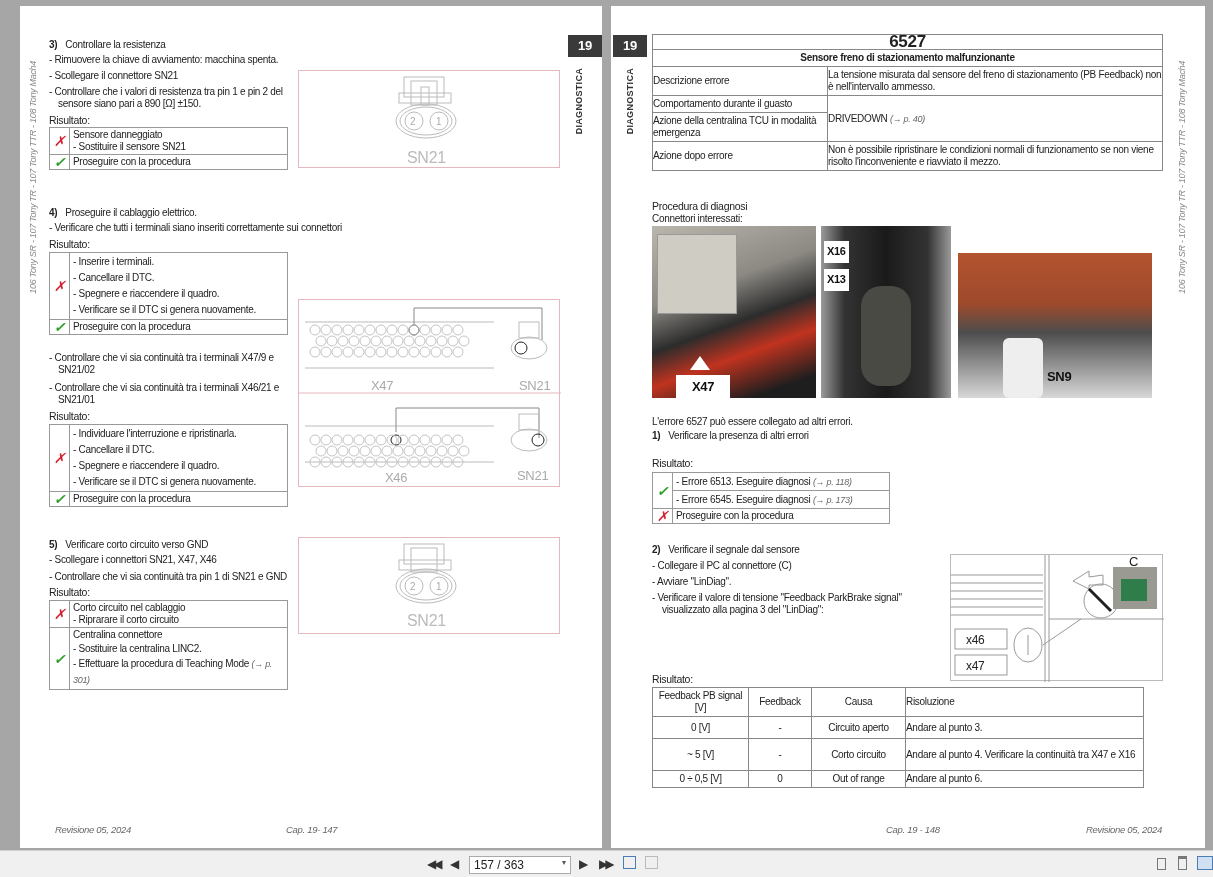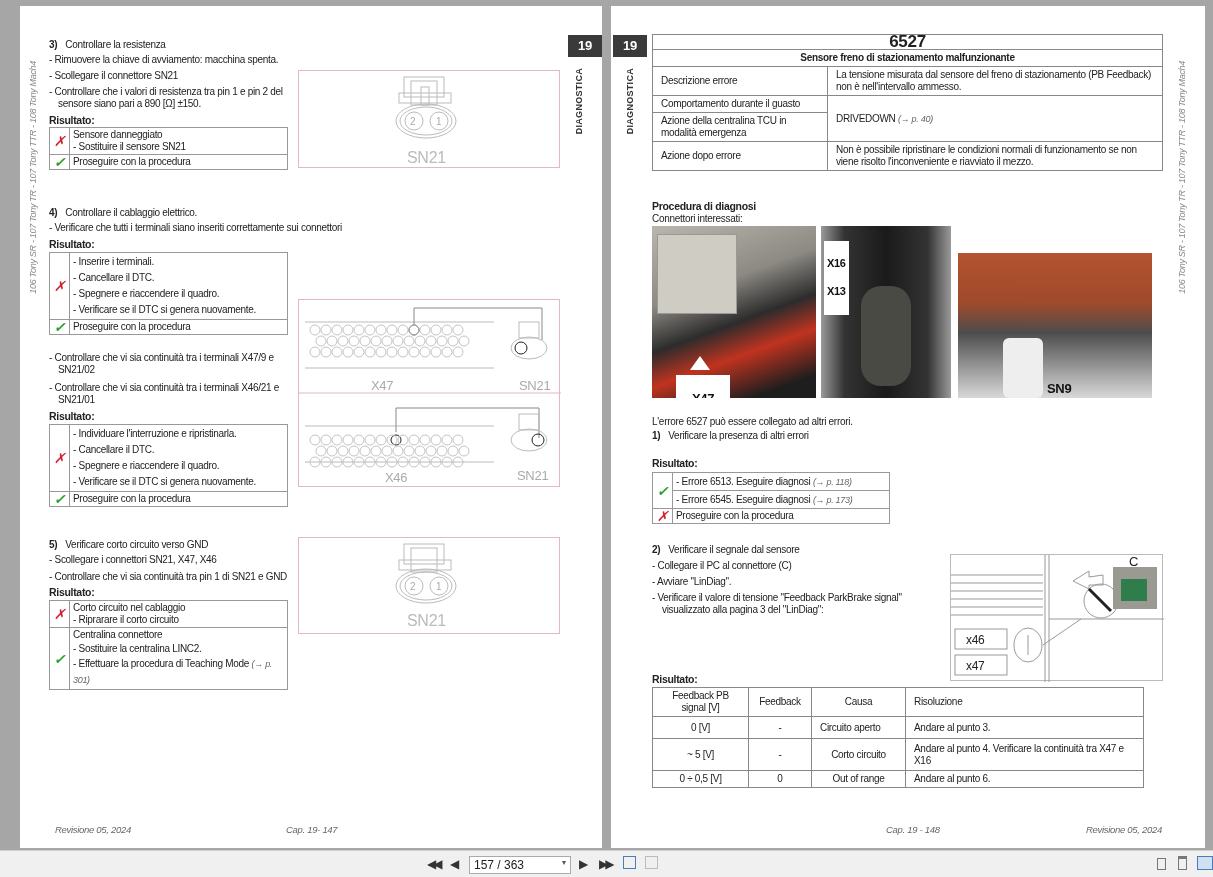--- a/index.html
+++ b/index.html
@@ -26,7 +26,7 @@
 .fig{position:absolute;border:1px solid #e5b8bf;background:#fff}
 .foot{position:absolute;font-size:9.5px;color:#666;font-style:italic}
 .ref{font-style:italic;color:#666;font-size:9px}
-.dt td{border:1px solid #888;padding:2px 8px;font-size:10px;line-height:12px}
+.dt td{border:1px solid #888;padding:2px 0;font-size:10px;line-height:12px}
 .toolbar{position:absolute;left:0;top:850px;width:1213px;height:27px;background:#f0f0f0;border-top:1px solid #d0d0d0}
 .tb{position:absolute;top:6px;font-size:12px;color:#333;cursor:pointer}
 .photo{position:absolute;overflow:hidden}

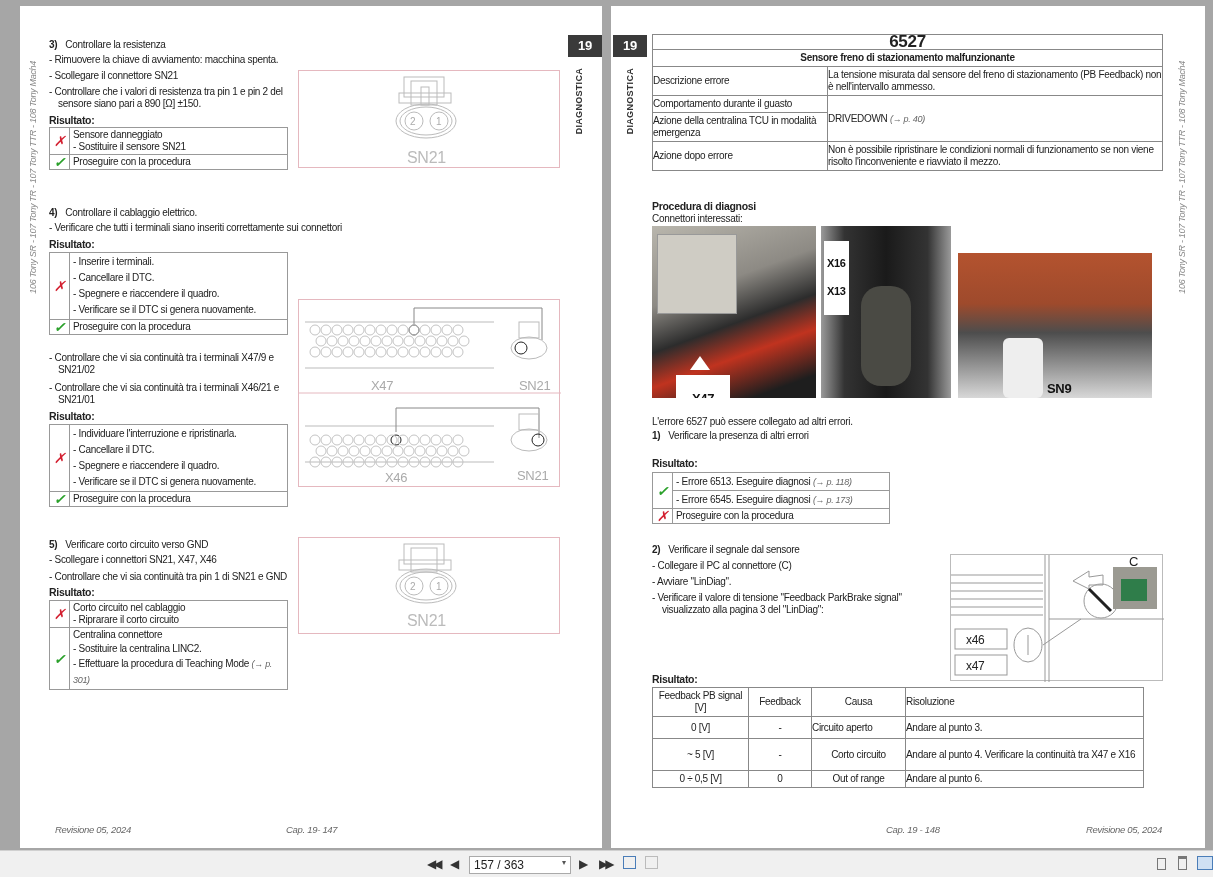--- a/index.html
+++ b/index.html
@@ -16,7 +16,7 @@
 .step b{margin-right:8px}
 .li{font-size:10px;line-height:12px;position:absolute}
 .li::before{content:"- ";}
-.res{position:absolute;font-weight:bold;font-size:10.5px}
+.res{position:absolute;font-weight:normal;font-size:10.5px}
 table{border-collapse:collapse}
 .rt{position:absolute;border:1px solid #999;font-size:10px}
 .rt td{border:1px solid #999;padding:1px 3px;vertical-align:middle;line-height:12px}

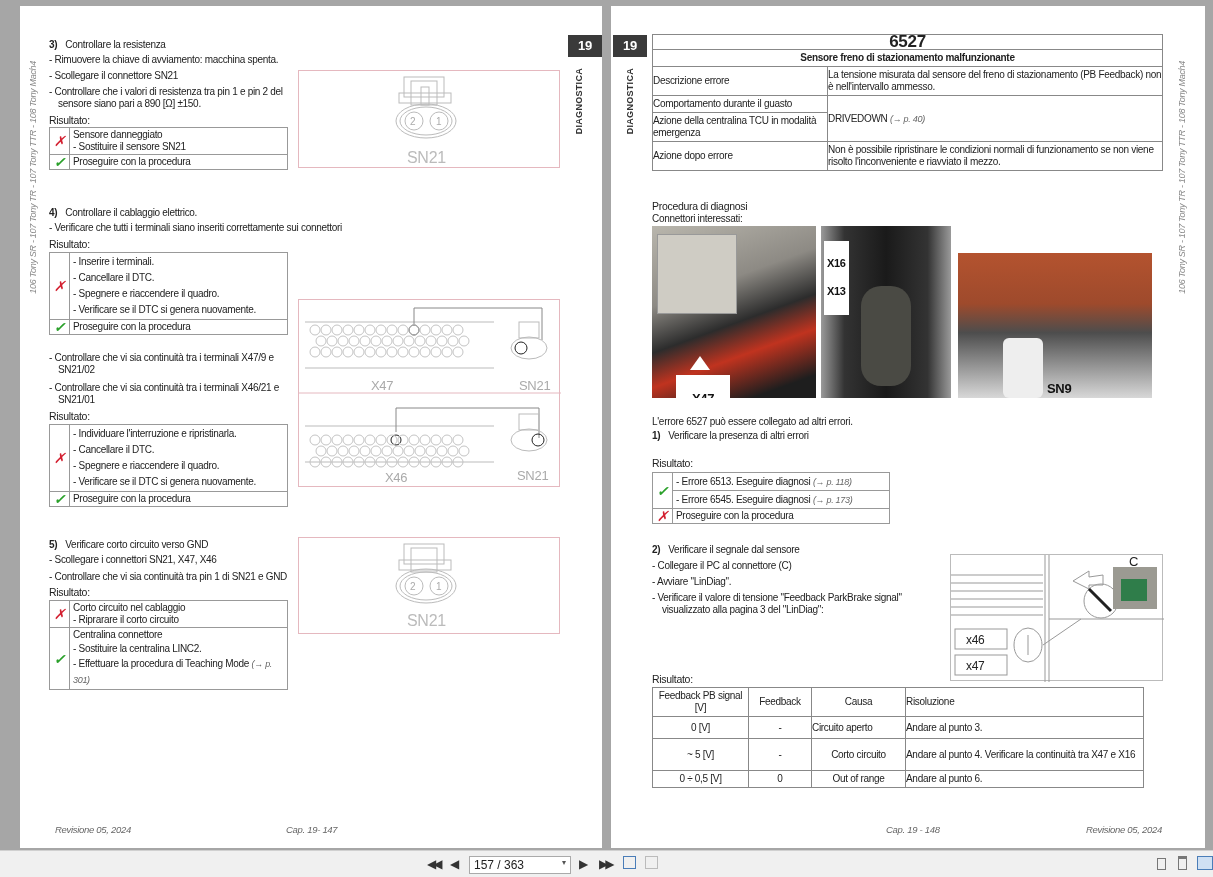--- a/index.html
+++ b/index.html
@@ -78,7 +78,7 @@
       </svg>
   </div>
 
-  <div class="step" style="left:29px;top:200px" data-name="step-4-title"><b>4)</b><span>Controllare il cablaggio elettrico.</span></div>
+  <div class="step" style="left:29px;top:200px" data-name="step-4-title"><b>4)</b><span>Proseguire il cablaggio elettrico.</span></div>
   <div class="li" style="left:29px;top:216px" data-name="step-4-item">Verificare che tutti i terminali siano inseriti correttamente sui connettori</div>
   <div class="res" style="left:29px;top:232px" data-name="result-label">Risultato:</div>
   <table class="rt" style="left:29px;top:246px;width:239px" data-name="result-table-step4">

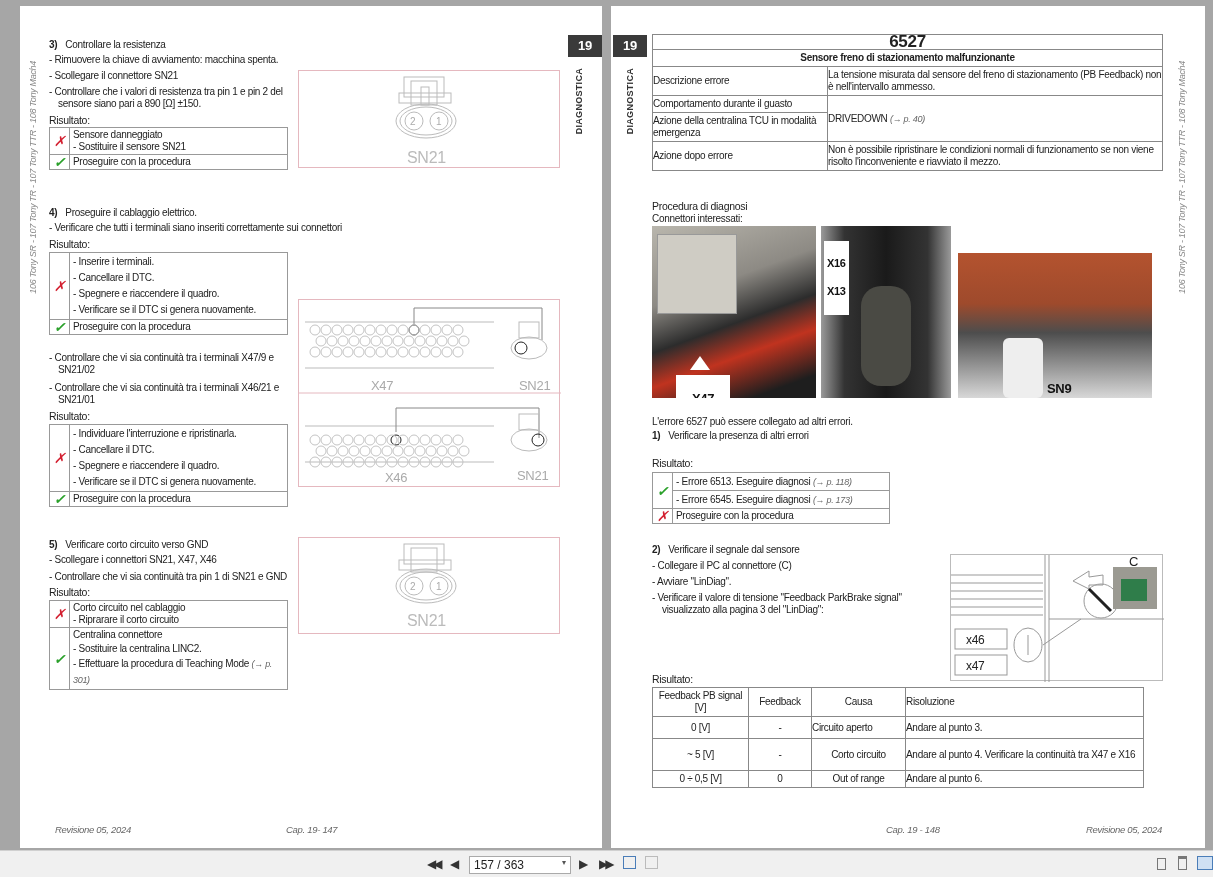--- a/index.html
+++ b/index.html
@@ -30,7 +30,7 @@
 .toolbar{position:absolute;left:0;top:850px;width:1213px;height:27px;background:#f0f0f0;border-top:1px solid #d0d0d0}
 .tb{position:absolute;top:6px;font-size:12px;color:#333;cursor:pointer}
 .photo{position:absolute;overflow:hidden}
-.lbl{position:absolute;background:#fff;font-weight:bold;font-size:11px;padding:16px 3px;color:#111}
+.lbl{position:absolute;background:#fff;font-weight:bold;font-size:11px;padding:4px 3px;color:#111}
 </style>
 </head>
 <body>

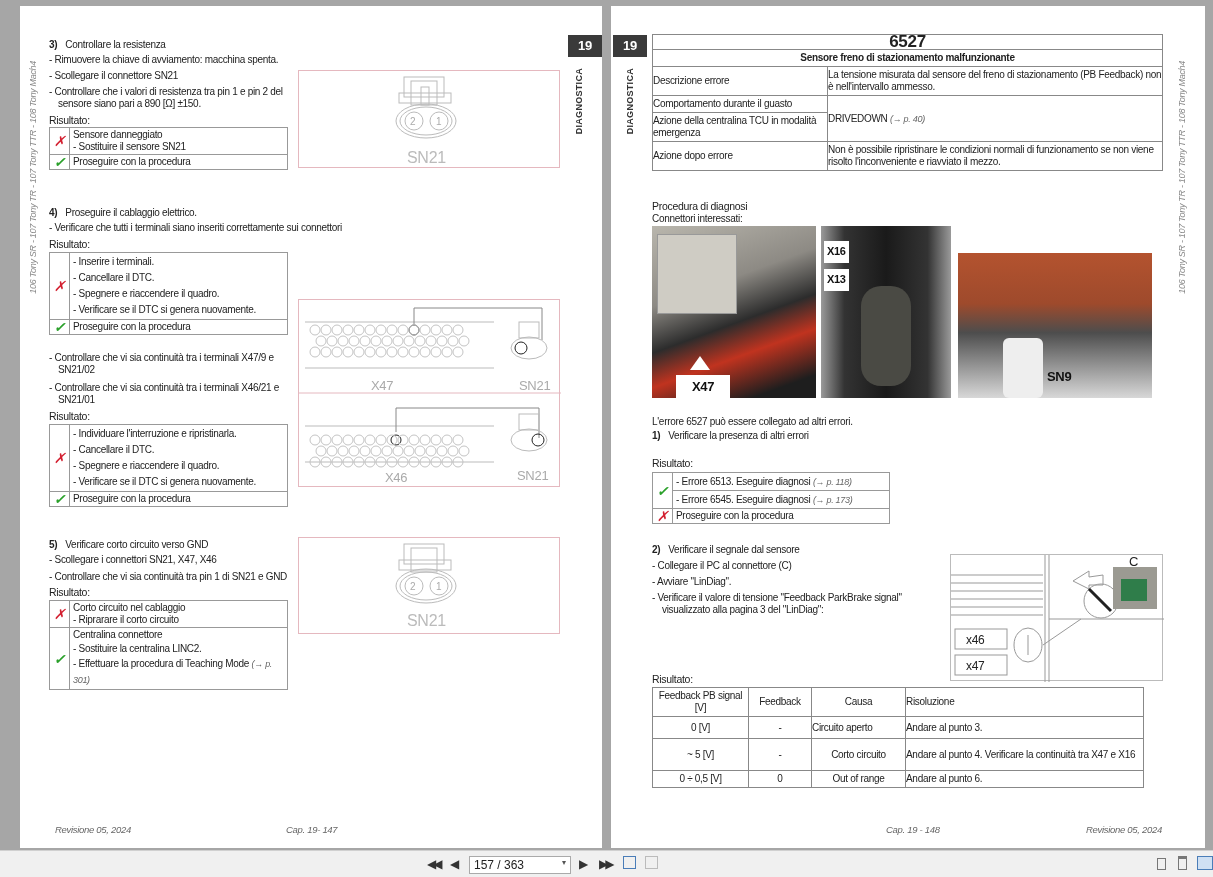--- a/index.html
+++ b/index.html
@@ -388,7 +388,7 @@
     <tr style="height:22px" data-name="table-row">
       <td style="text-align:center" data-name="cell">0 [V]</td>
           <td style="text-align:center" data-name="cell">-</td>
-          <td style="" data-name="cell">Circuito aperto</td>
+          <td style="text-align:center" data-name="cell">Circuito aperto</td>
           <td data-name="cell">Andare al punto 3.</td>
     </tr>
     <tr style="height:32px" data-name="table-row">

